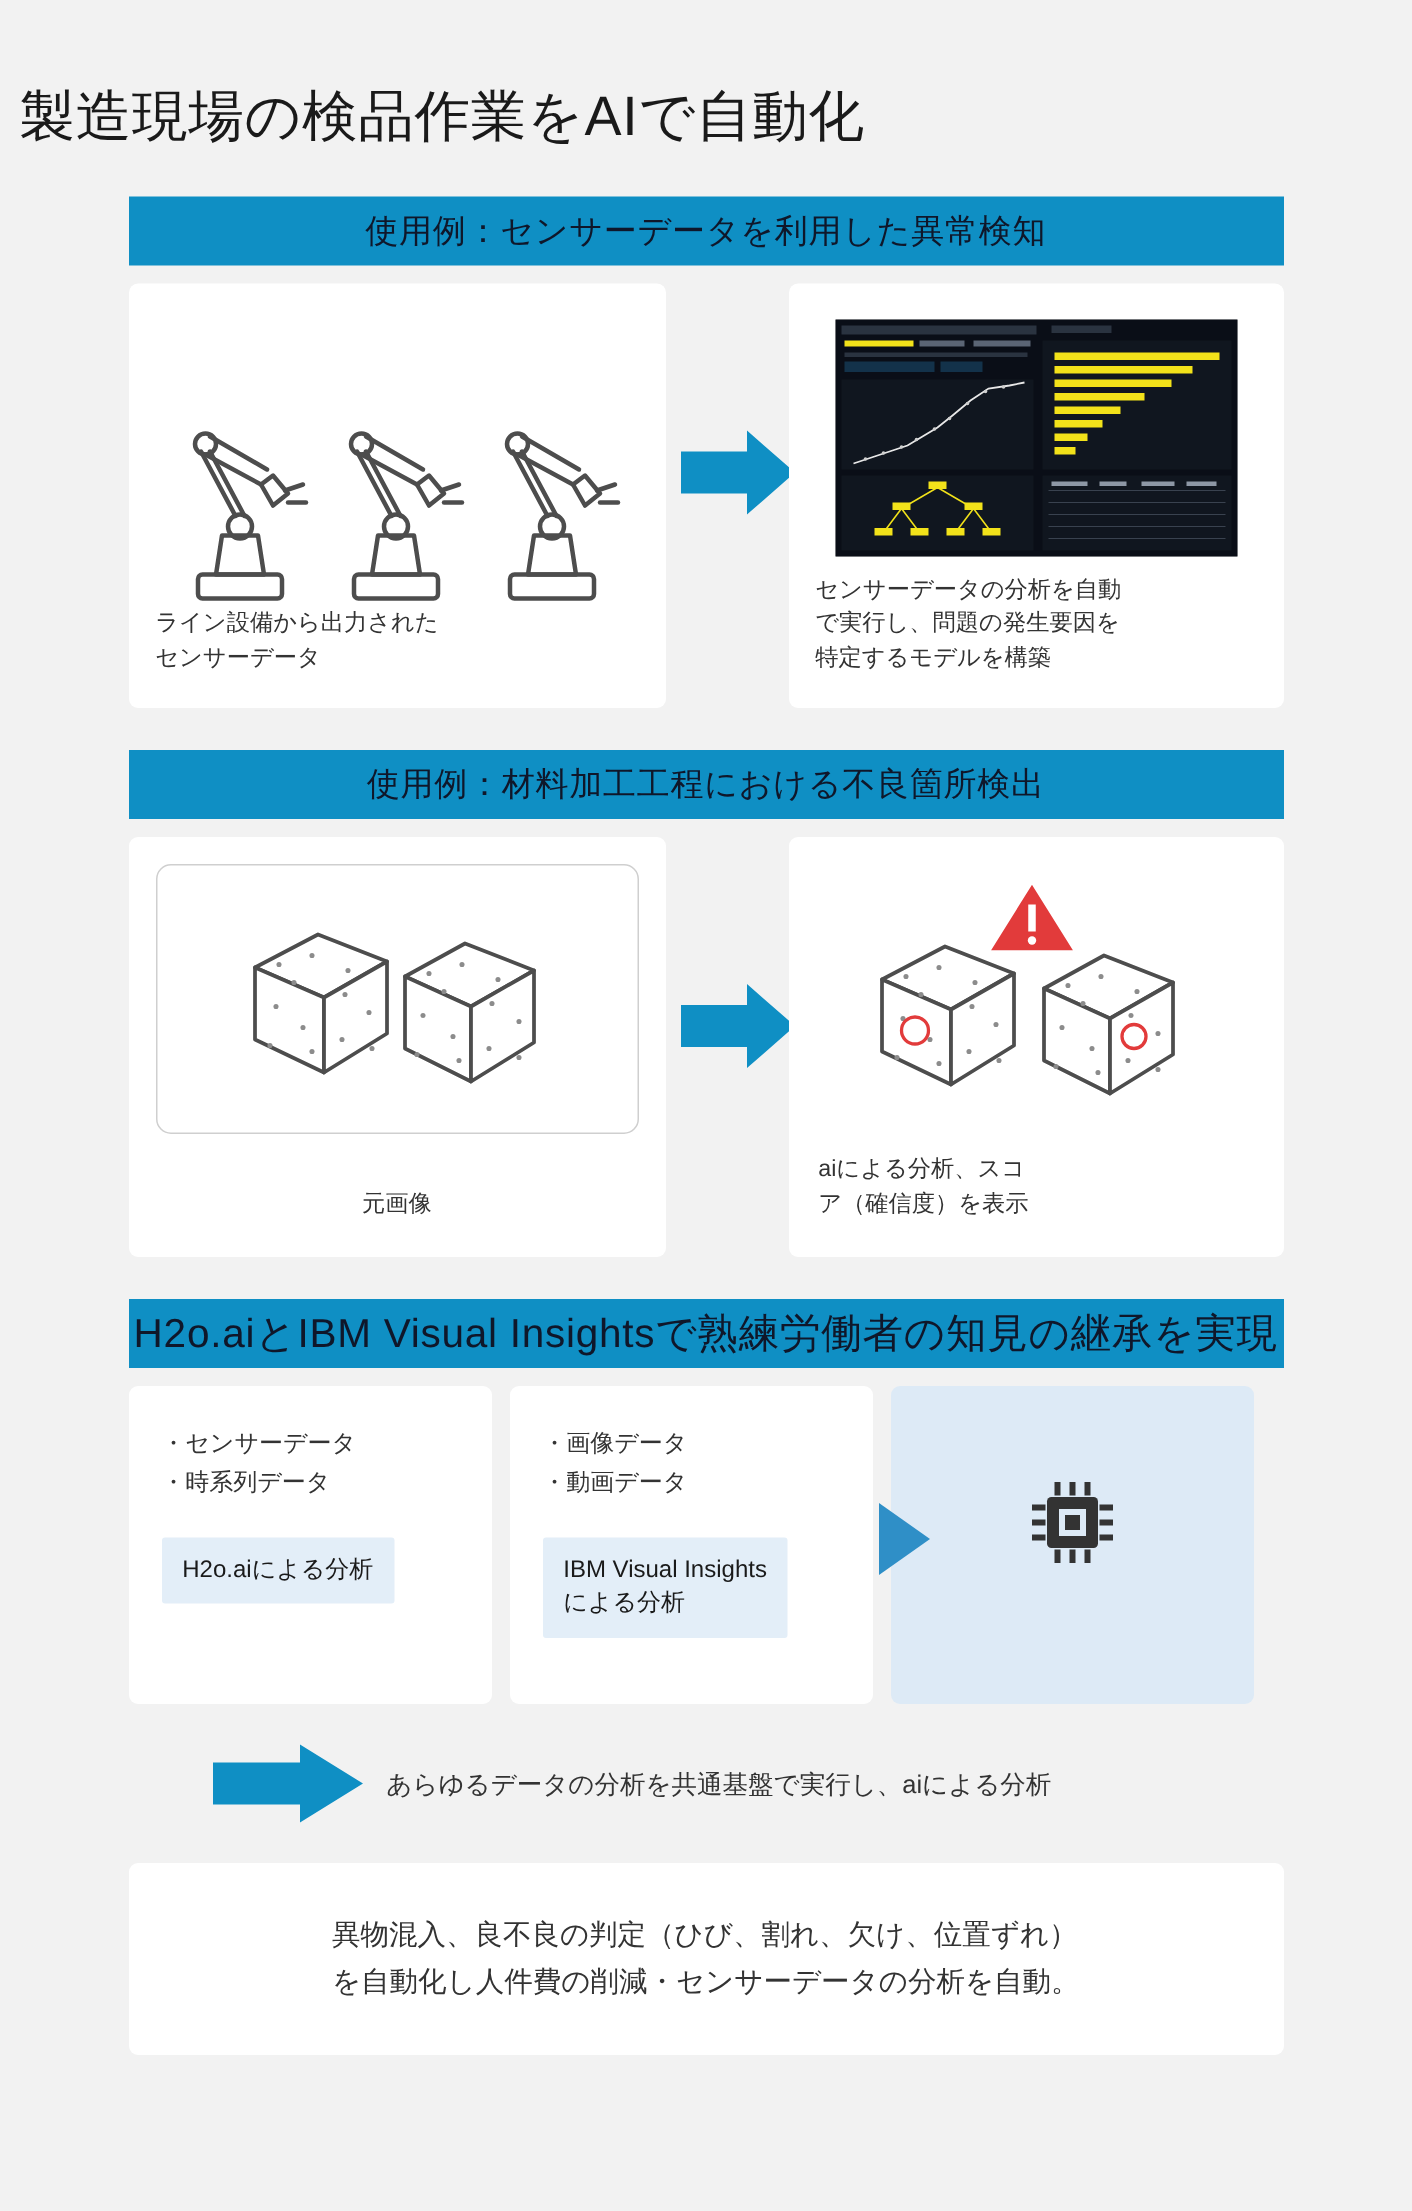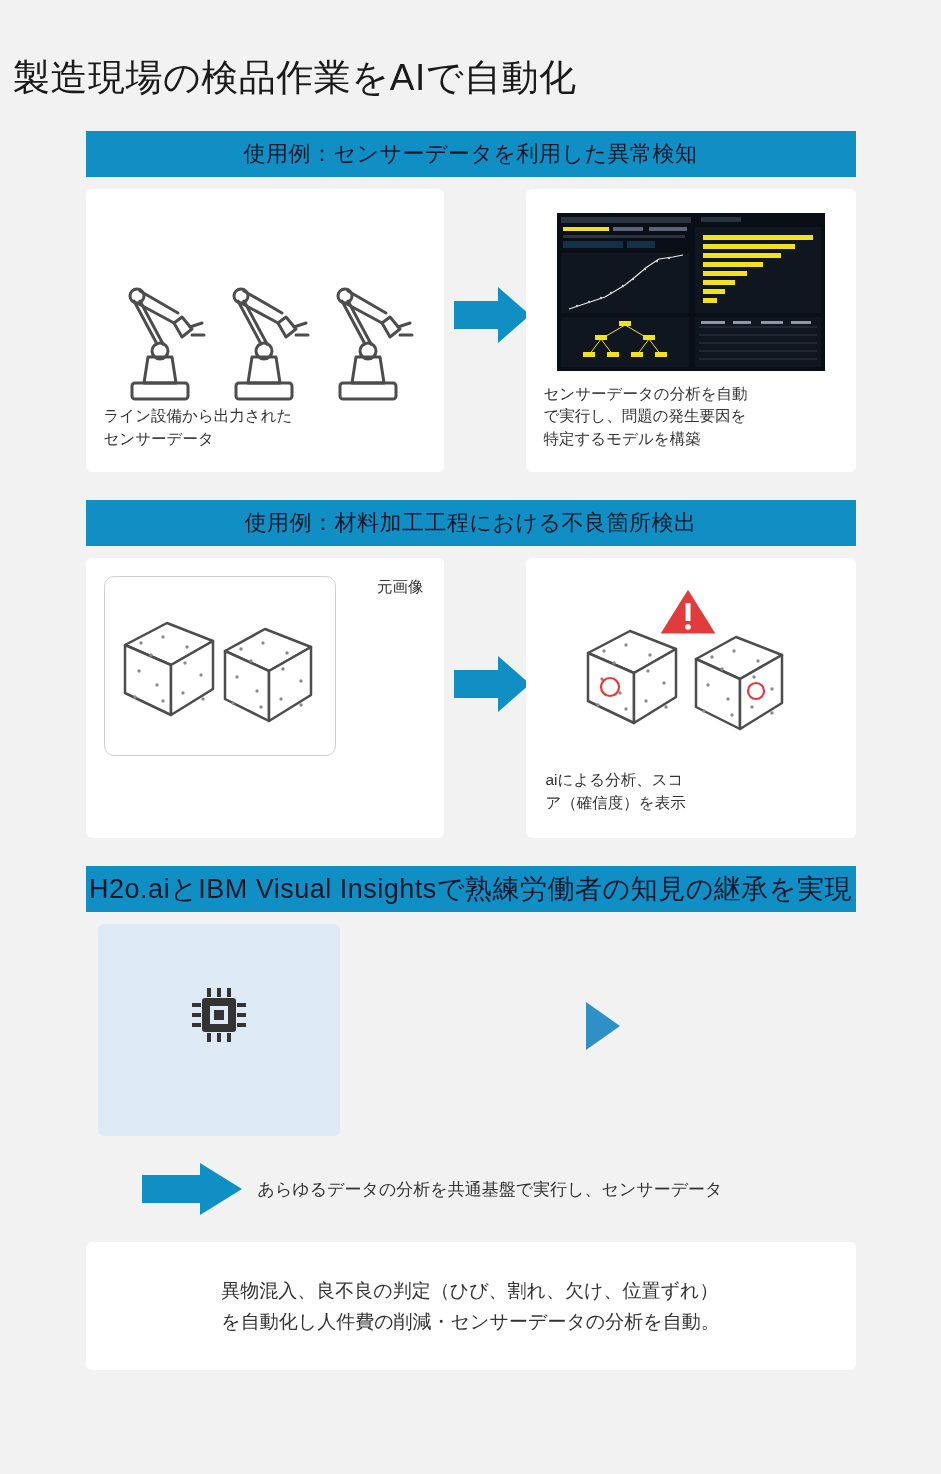--- a/index.html
+++ b/index.html
@@ -99,7 +99,7 @@
     height: 280px;
     padding: 18px;
     display: flex;
-    flex-direction: row;
+    flex-direction: column;
     justify-content: space-between;
   }
   .s2-right {

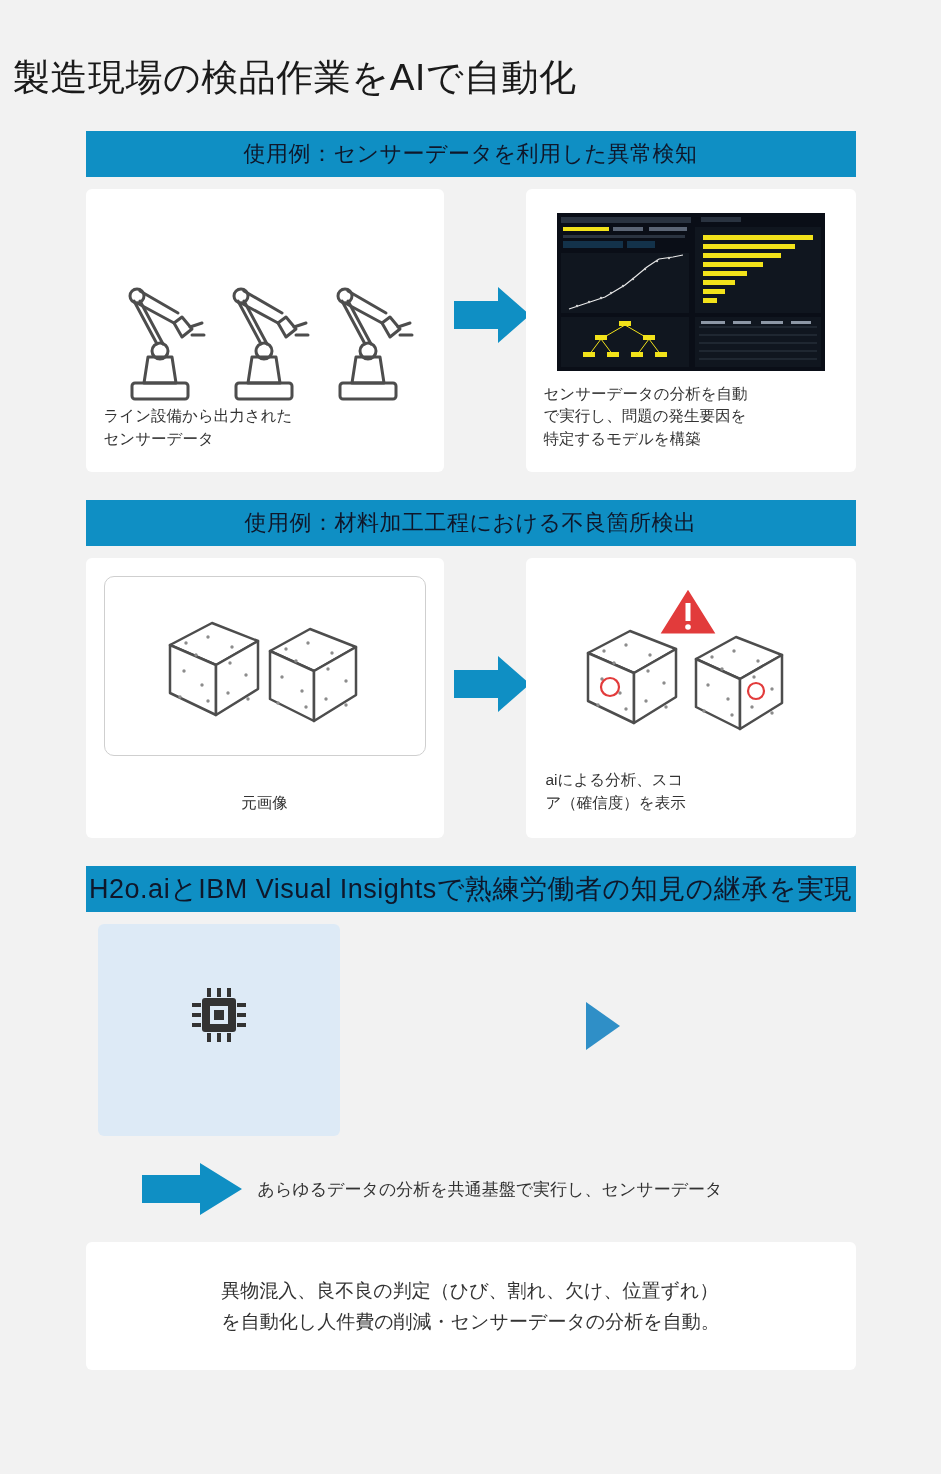--- a/index.html
+++ b/index.html
@@ -460,6 +460,11 @@
     <div class="band band-wide">H2o.aiとIBM Visual Insightsで熟練労働者の知見の継承を実現</div>
 
     <div class="s3row">
+      <div class="col">
+        <div class="bullets" style="white-space:pre-line">・センサーデータ
+・時系列データ</div>
+        <div class="pill" style="white-space:pre-line">H2o.aiによる分析</div>
+      </div>
 
 
       <div style="position:absolute; left:500px; top:78px; width:34px; height:48px; z-index:3;">

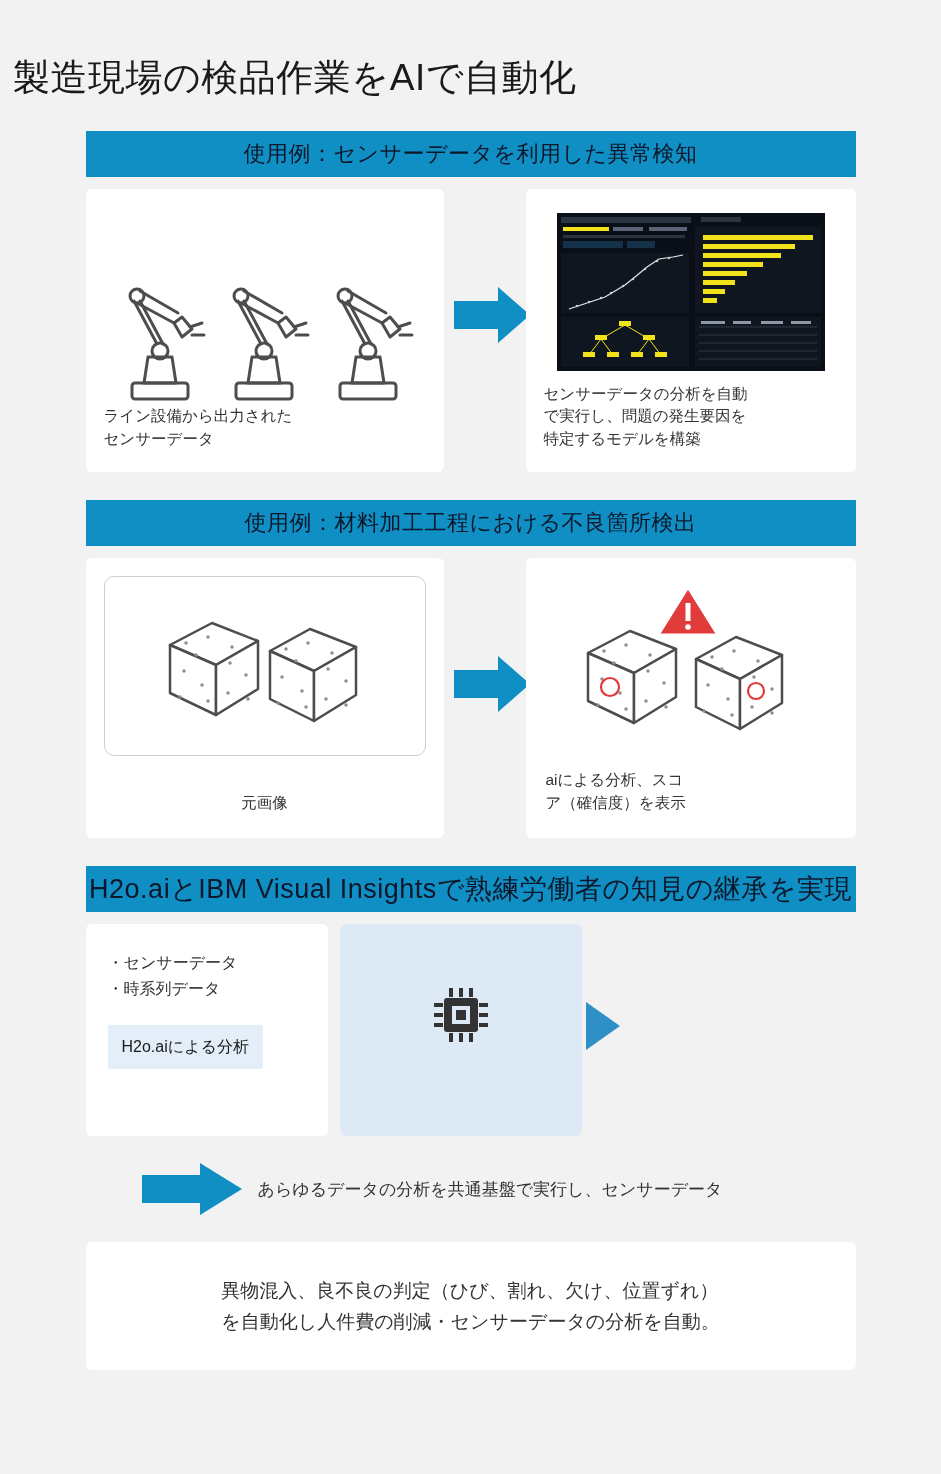--- a/index.html
+++ b/index.html
@@ -466,6 +466,12 @@
         <div class="pill" style="white-space:pre-line">H2o.aiによる分析</div>
       </div>
 
+      <div class="col mid">
+        <div class="bullets" style="white-space:pre-line">・画像データ
+・動画データ</div>
+        <div class="pill" style="white-space:pre-line">IBM Visual Insights
+による分析</div>
+      </div>
 
       <div style="position:absolute; left:500px; top:78px; width:34px; height:48px; z-index:3;">
         <svg width="34" height="48" viewBox="0 0 34 48">

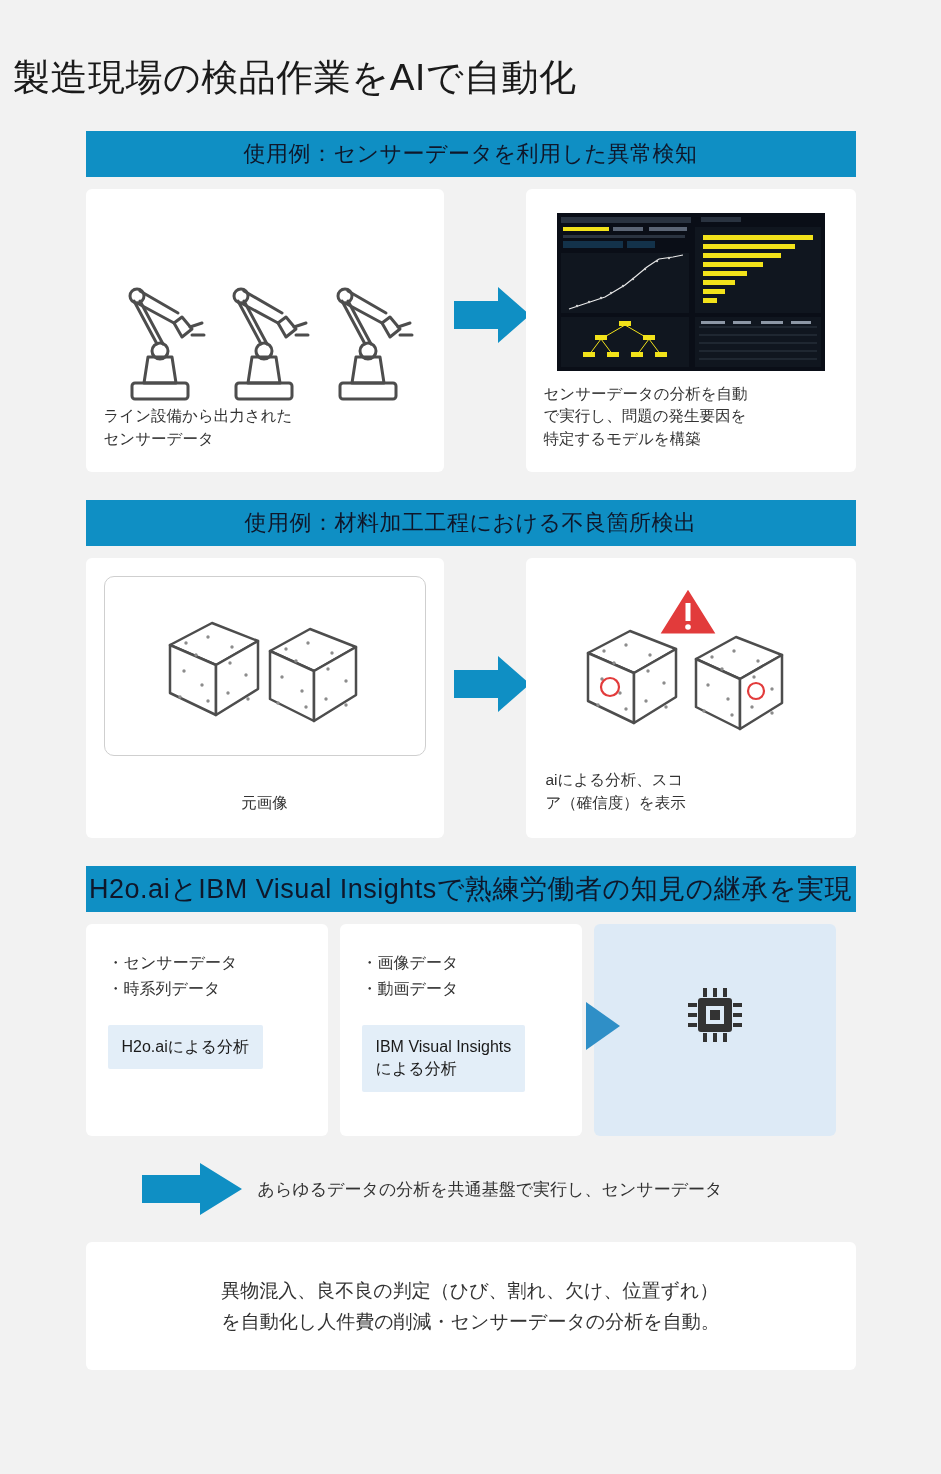--- a/index.html
+++ b/index.html
@@ -510,7 +510,7 @@
       <svg width="100" height="56" viewBox="0 0 100 56" style="margin-left:56px">
         <path d="M0 14 L58 14 L58 2 L100 28 L58 54 L58 42 L0 42 Z" fill="#0f8fc4"></path>
       </svg>
-      <div class="summary-text">あらゆるデータの分析を共通基盤で実行し、センサーデータ</div>
+      <div class="summary-text">あらゆるデータの分析を共通基盤で実行し、aiによる分析</div>
     </div>
   </div>
 

